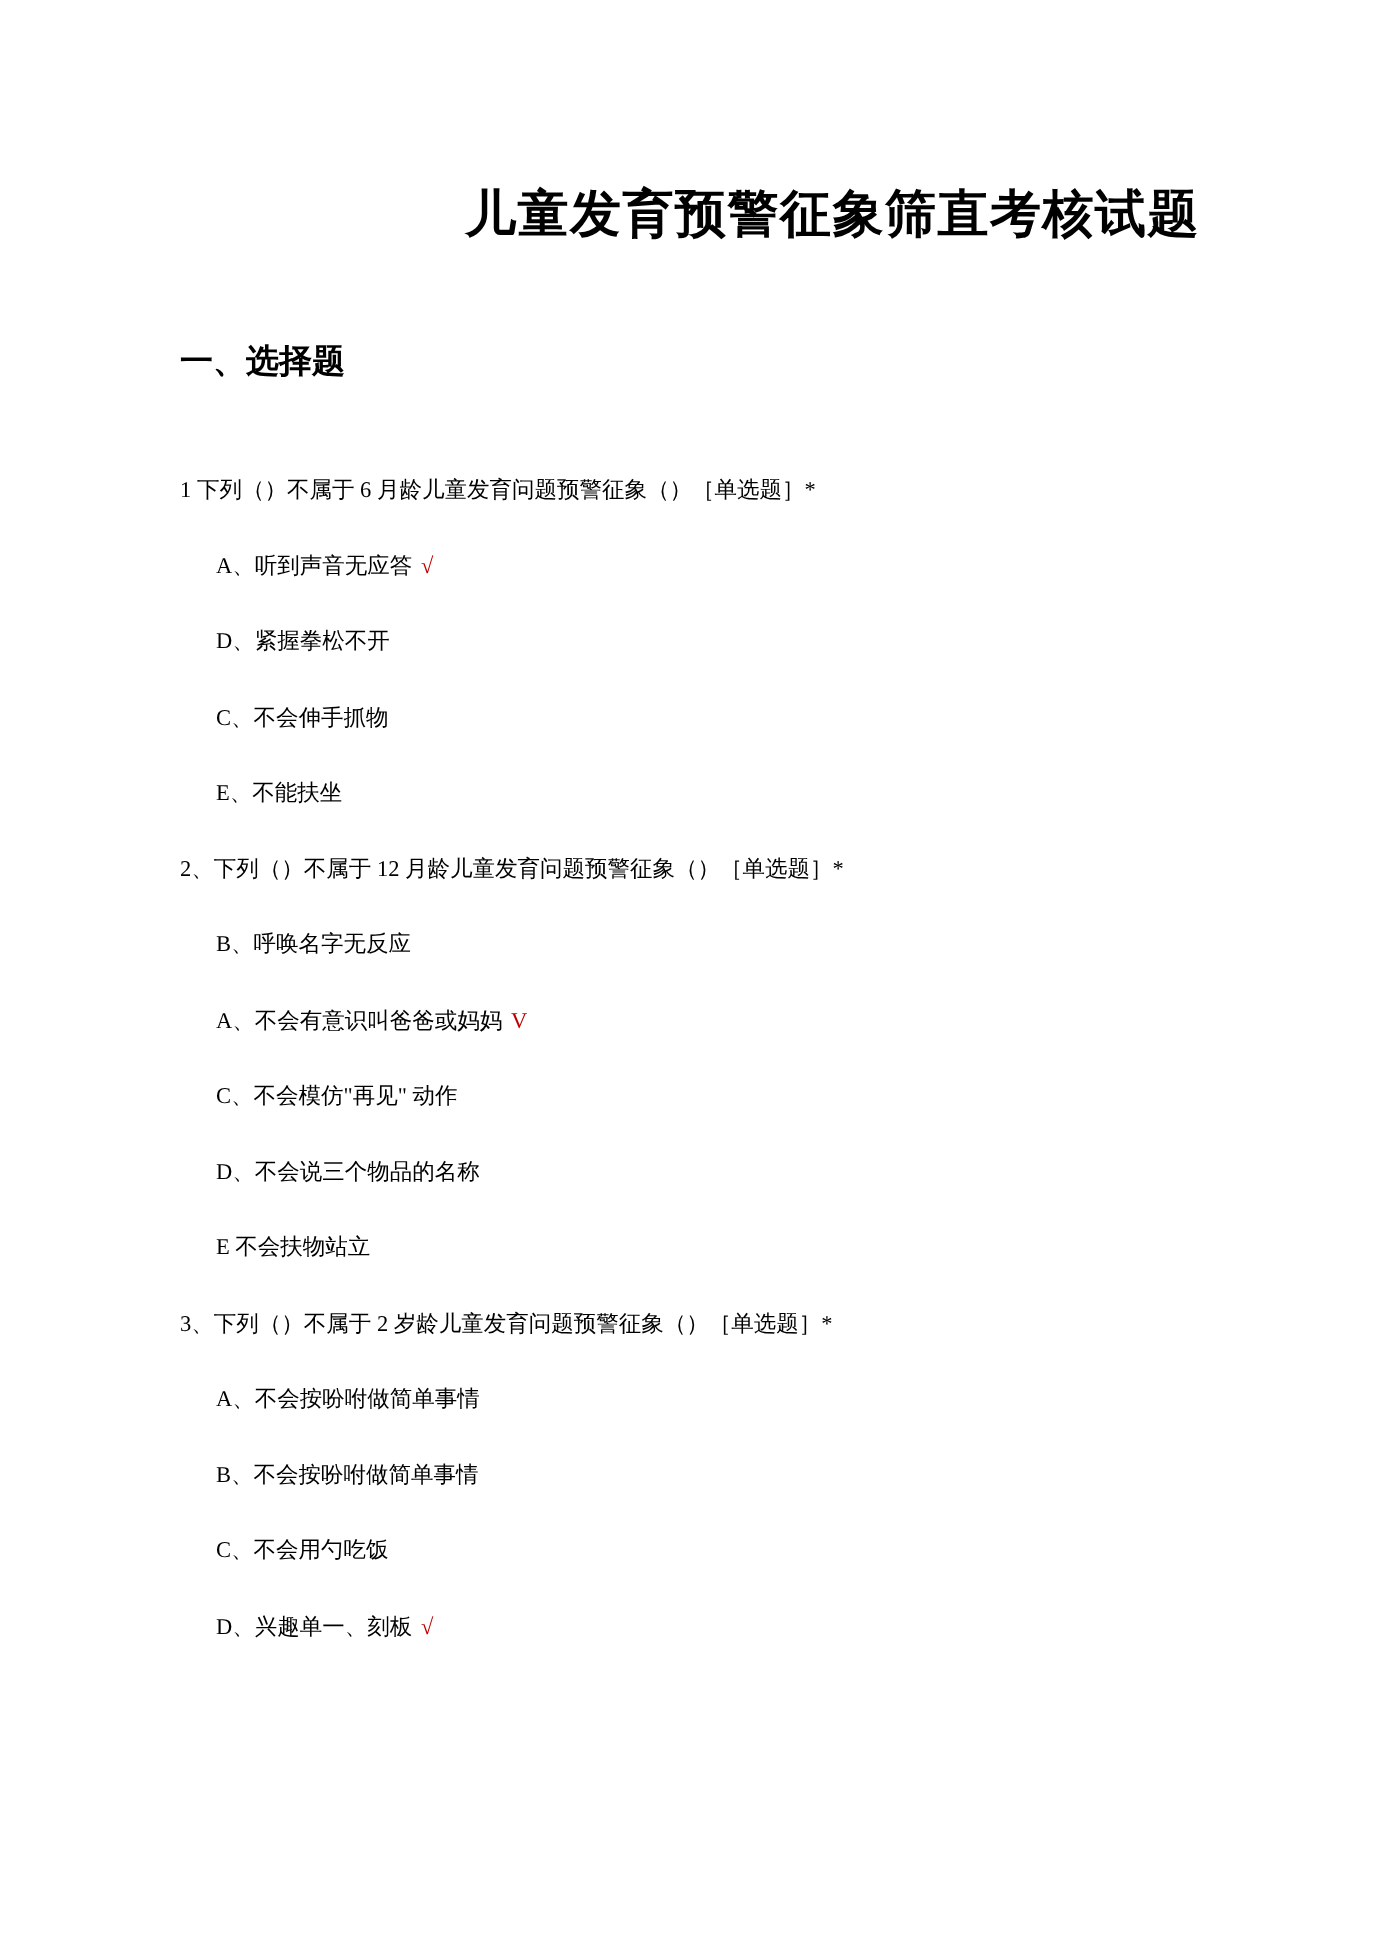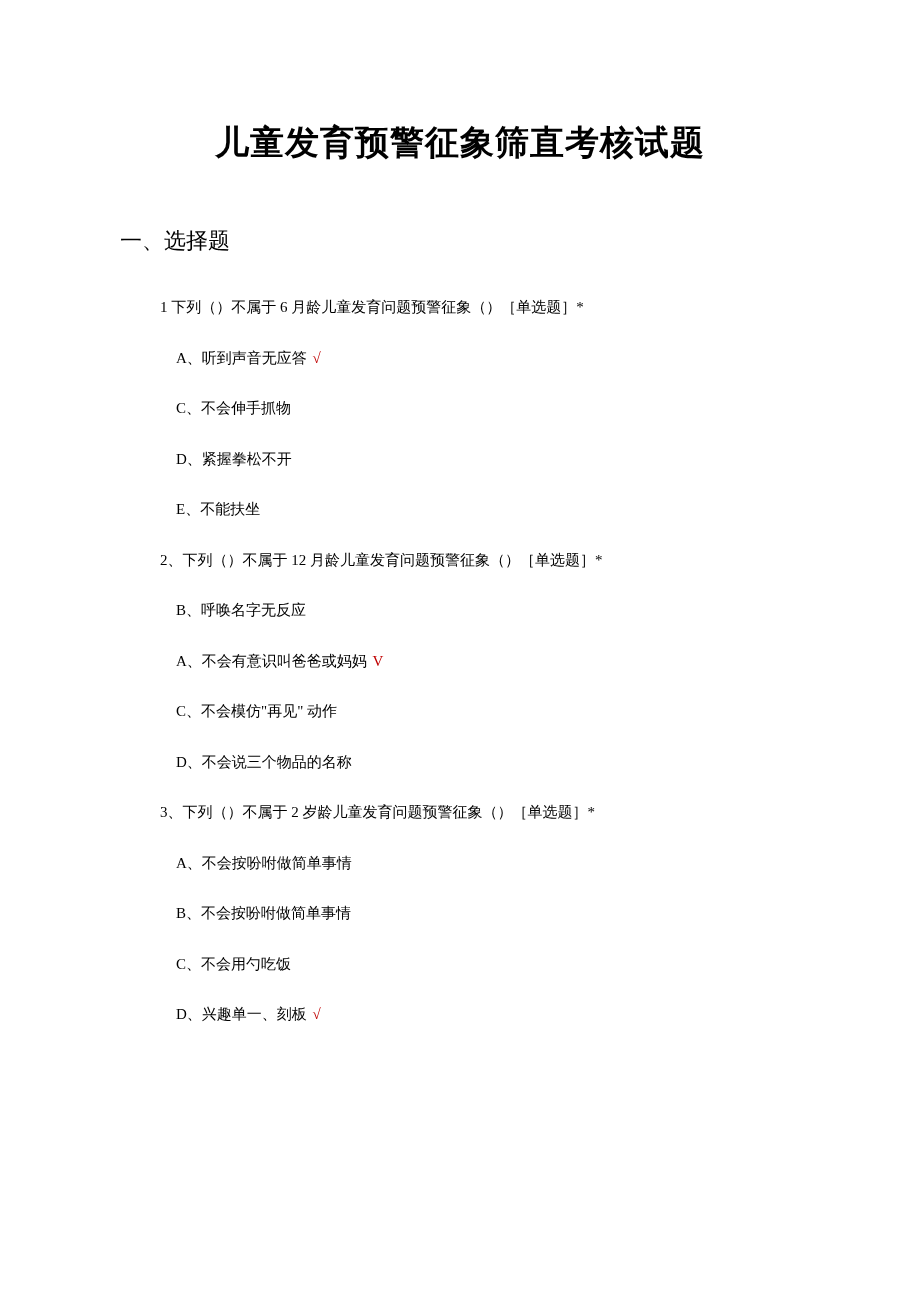--- a/index.html
+++ b/index.html
@@ -18,7 +18,7 @@
     .title {
       font-size: 34px;
       font-weight: bold;
-      text-align: center;
+      text-align: right;
       margin-bottom: 60px;
       letter-spacing: 1px;
     }

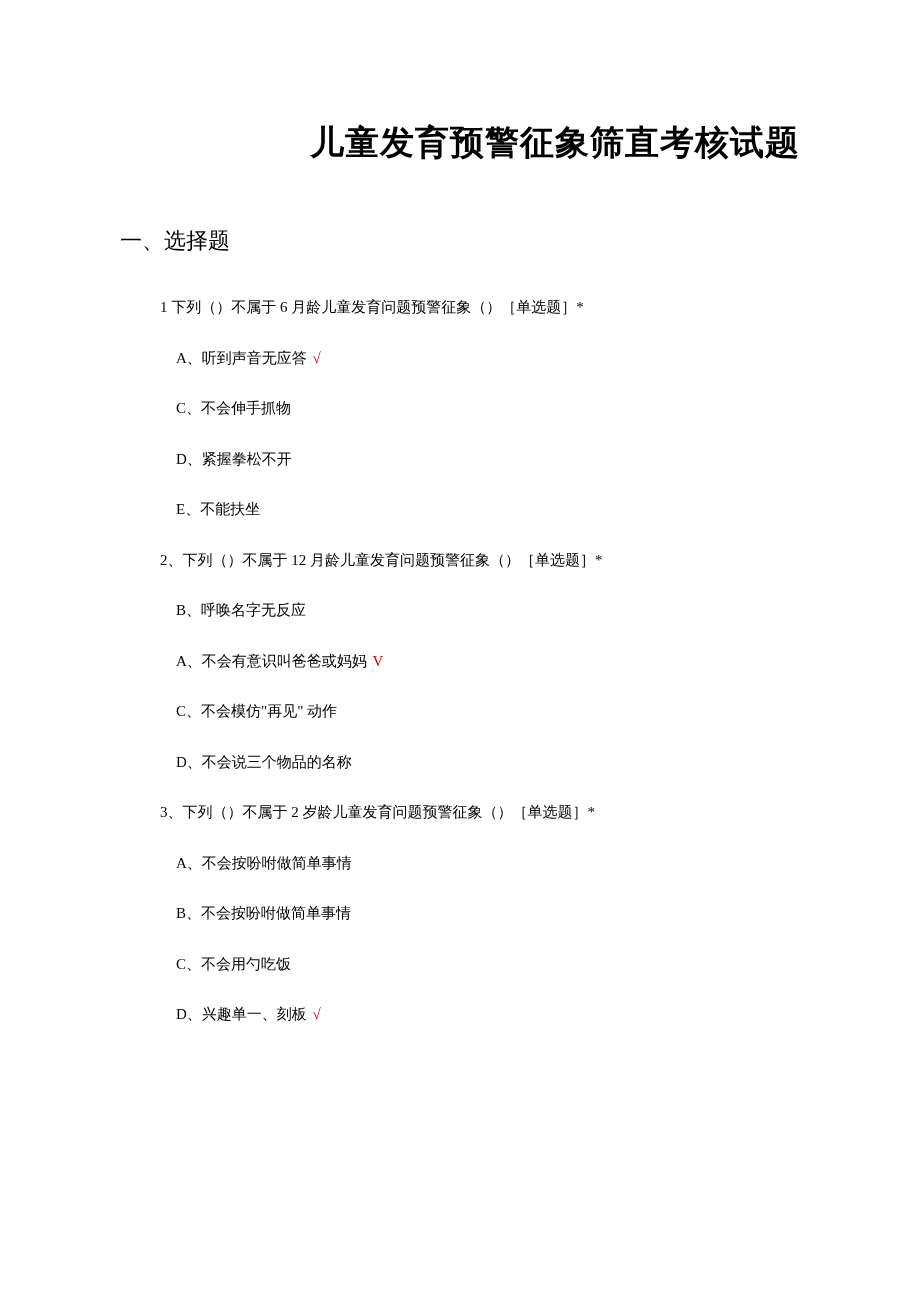--- a/index.html
+++ b/index.html
@@ -24,8 +24,8 @@
     }
     .section-heading {
       font-size: 22px;
-      font-weight: normal;
-      margin-bottom: 40px;
+      font-weight: bold;
+      margin-bottom: 60px;
     }
     .question-block {
       margin-bottom: 0;

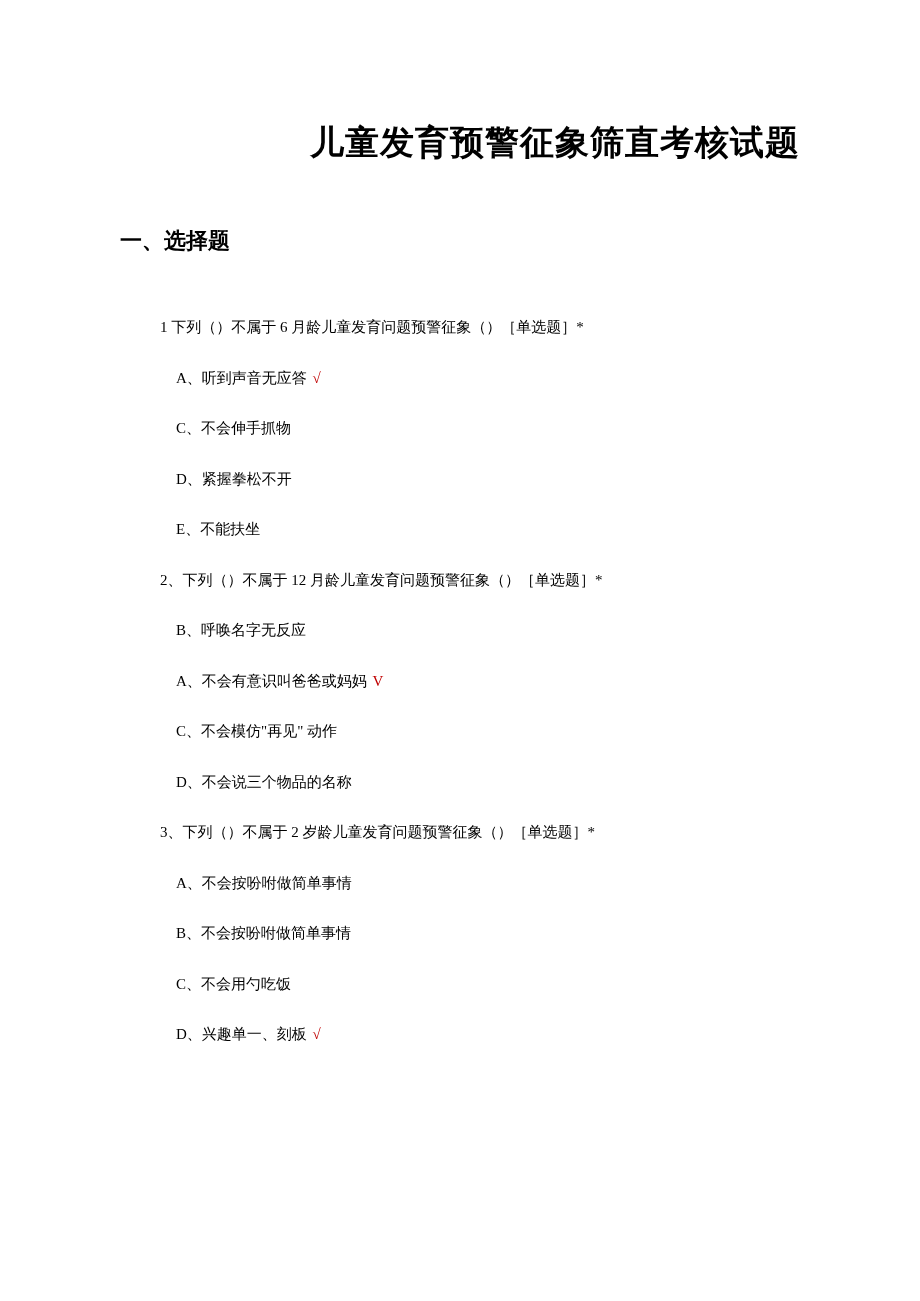--- a/index.html
+++ b/index.html
@@ -33,7 +33,6 @@
     .question-line {
       font-size: 15px;
       margin-bottom: 28px;
-      margin-left: 40px;
       line-height: 1.5;
     }
     .option-line {

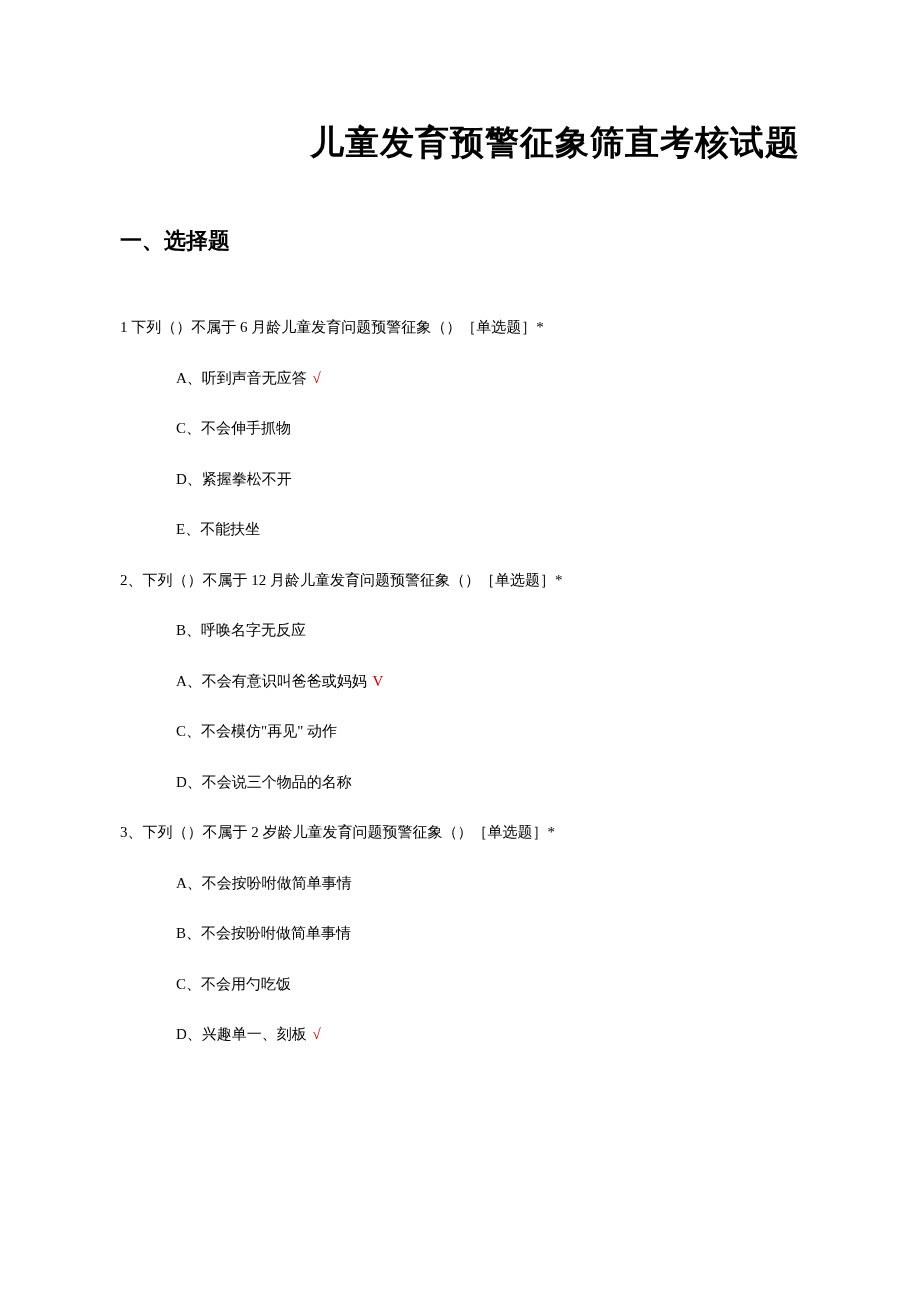--- a/index.html
+++ b/index.html
@@ -38,7 +38,7 @@
     .option-line {
       font-size: 15px;
       margin-bottom: 28px;
-      margin-left: 56px;
+      margin-left: 24px;
       line-height: 1.5;
     }
     .correct-mark {

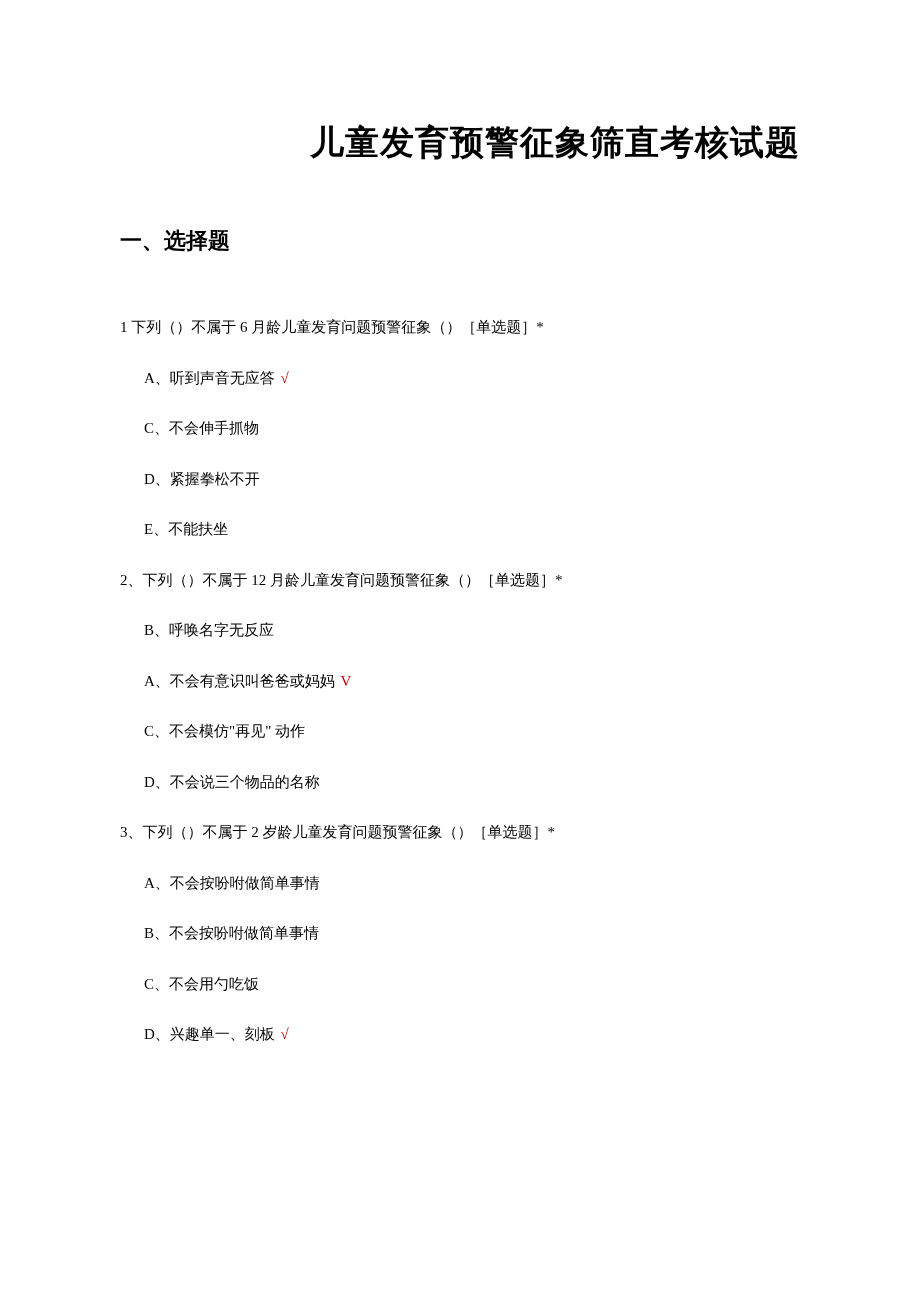--- a/index.html
+++ b/index.html
@@ -61,11 +61,11 @@
     <span class="correct-mark">√</span>
   </div>
   <div class="option-line">
-    <span>C、不会伸手抓物</span>
+    <span>D、紧握拳松不开</span>
     <span class="correct-mark"></span>
   </div>
   <div class="option-line">
-    <span>D、紧握拳松不开</span>
+    <span>C、不会伸手抓物</span>
     <span class="correct-mark"></span>
   </div>
   <div class="option-line">

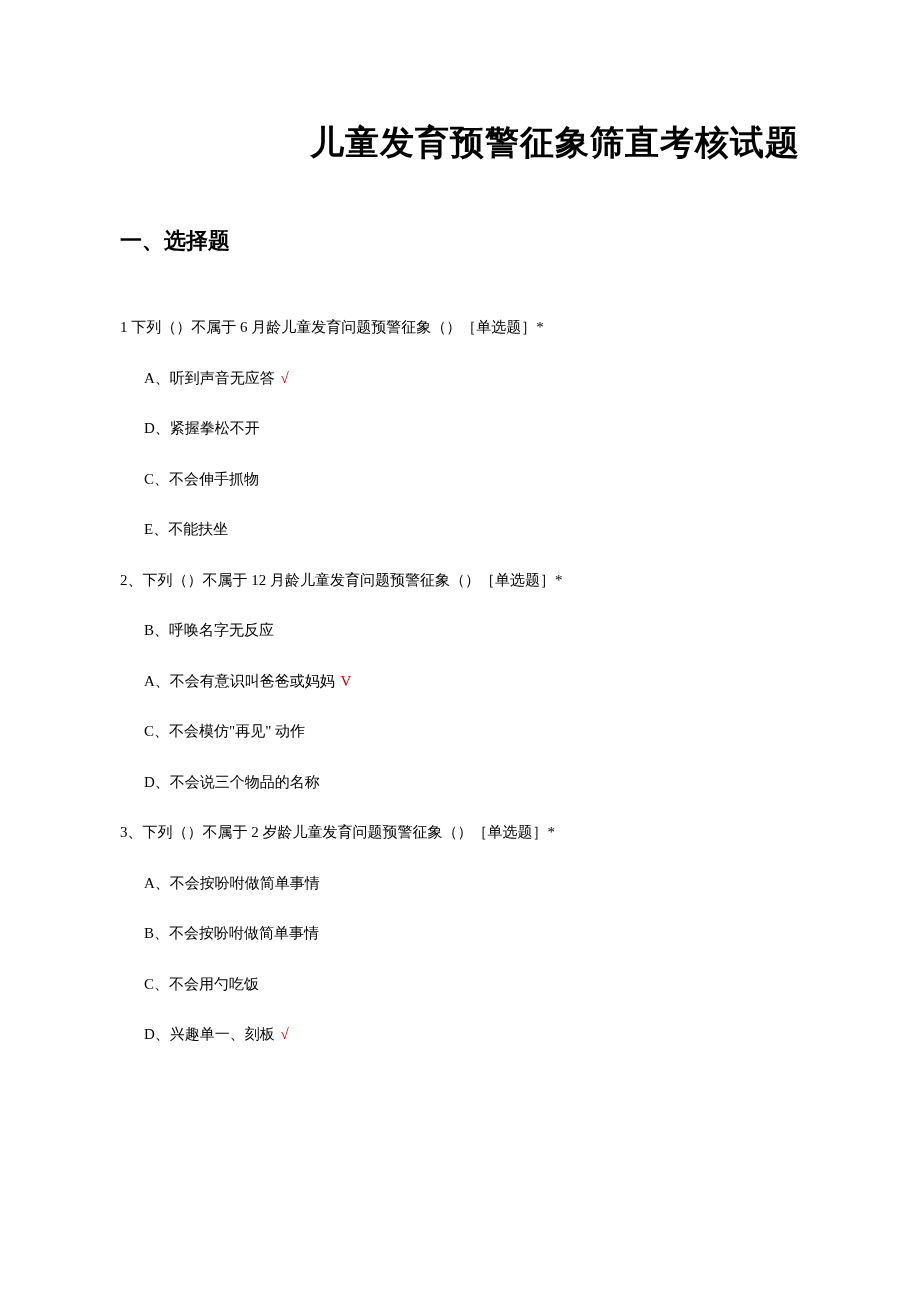--- a/index.html
+++ b/index.html
@@ -92,6 +92,10 @@
     <span>D、不会说三个物品的名称</span>
     <span class="correct-mark"></span>
   </div>
+  <div class="option-line">
+    <span>E 不会扶物站立</span>
+    <span class="correct-mark"></span>
+  </div>
 </div>
 
 <div class="question-block">

